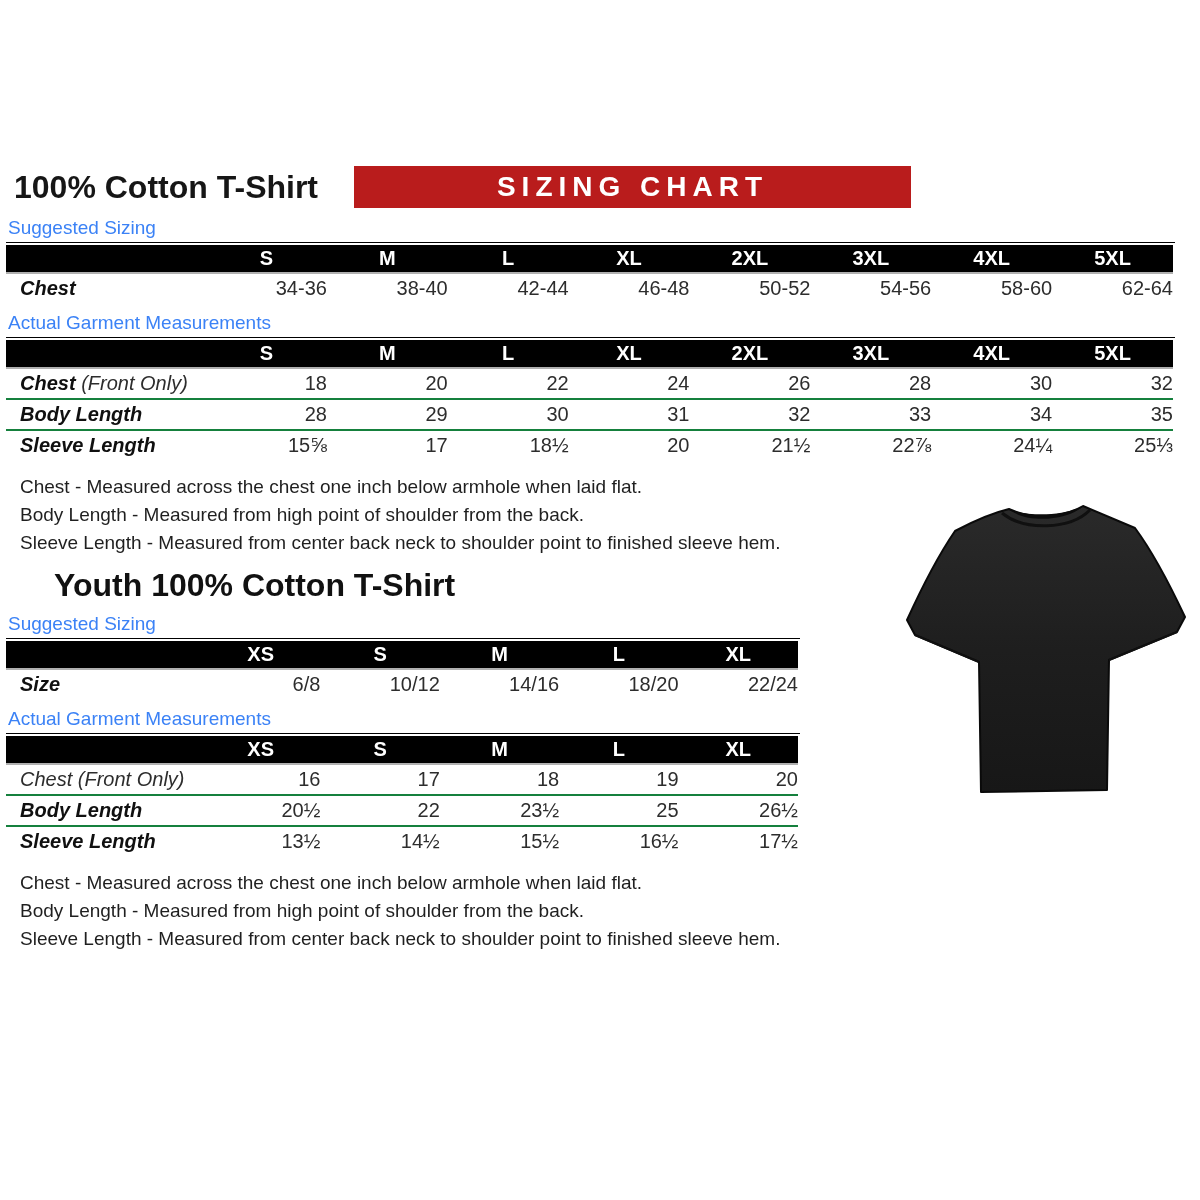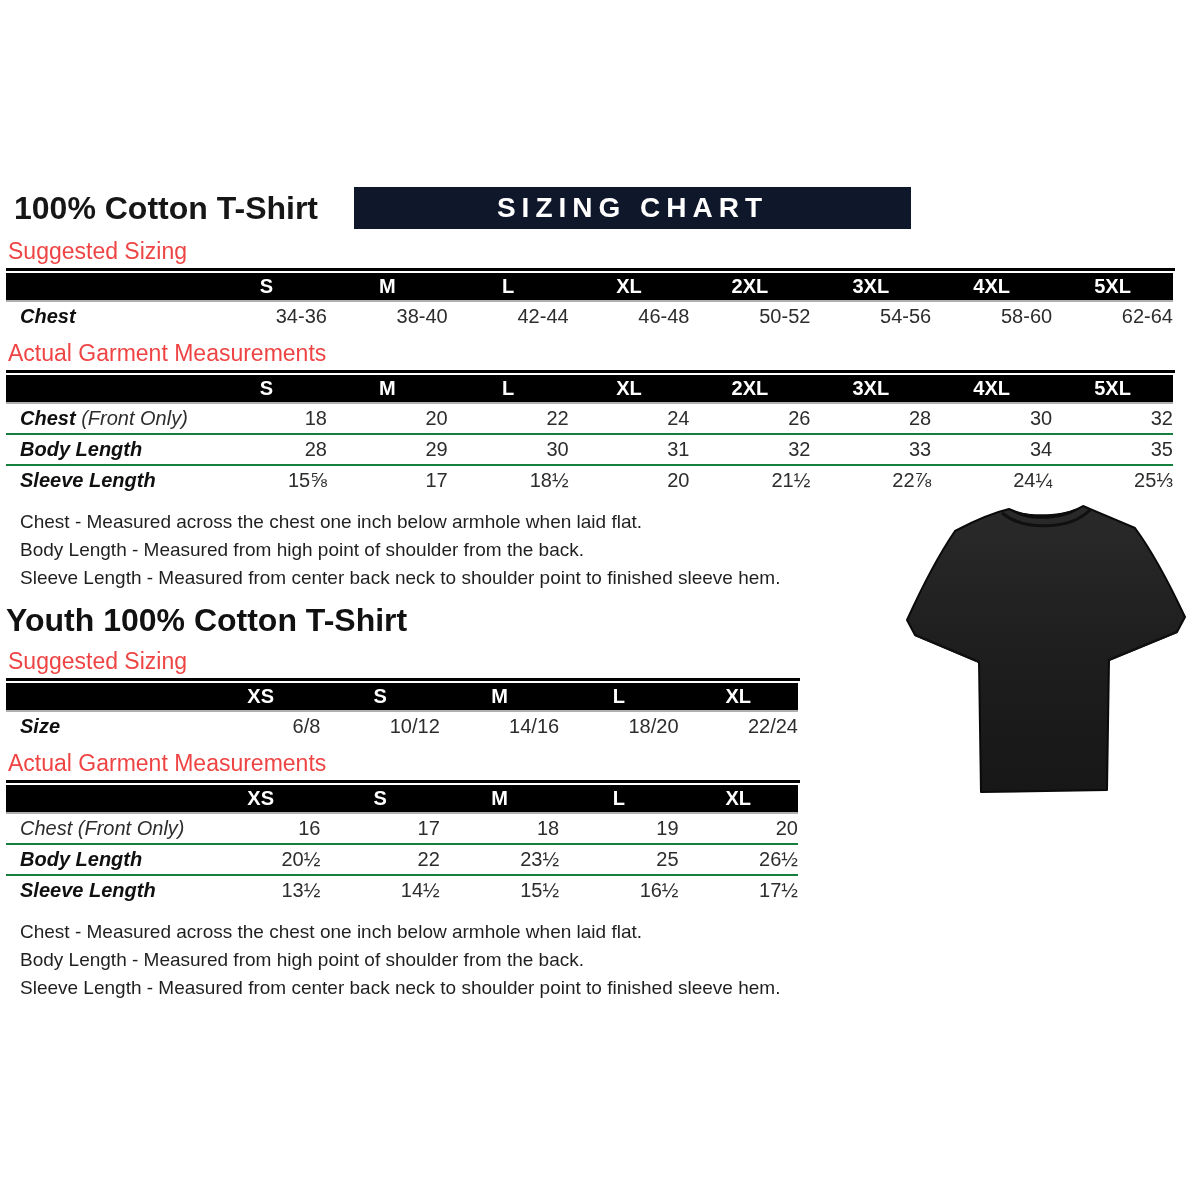--- a/index.html
+++ b/index.html
@@ -6,7 +6,7 @@
   body{width:1200px;height:1200px;position:relative;font-family:"Liberation Sans",sans-serif;color:#1a1a1a;overflow:hidden;}
   .container{padding:166px 0 0 6px;}
 
-  .header-row{display:flex;align-items:center;height:42px;margin-top:21px;}
+  .header-row{display:flex;align-items:center;height:42px;}
   .page-title{width:340px;font-size:32px;font-weight:600;color:#161616;padding-left:8px;white-space:nowrap;}
   .banner{width:557px;height:42px;background:#0f172a;color:#fff;font-size:28px;font-weight:700;
           letter-spacing:6px;text-align:center;line-height:42px;}

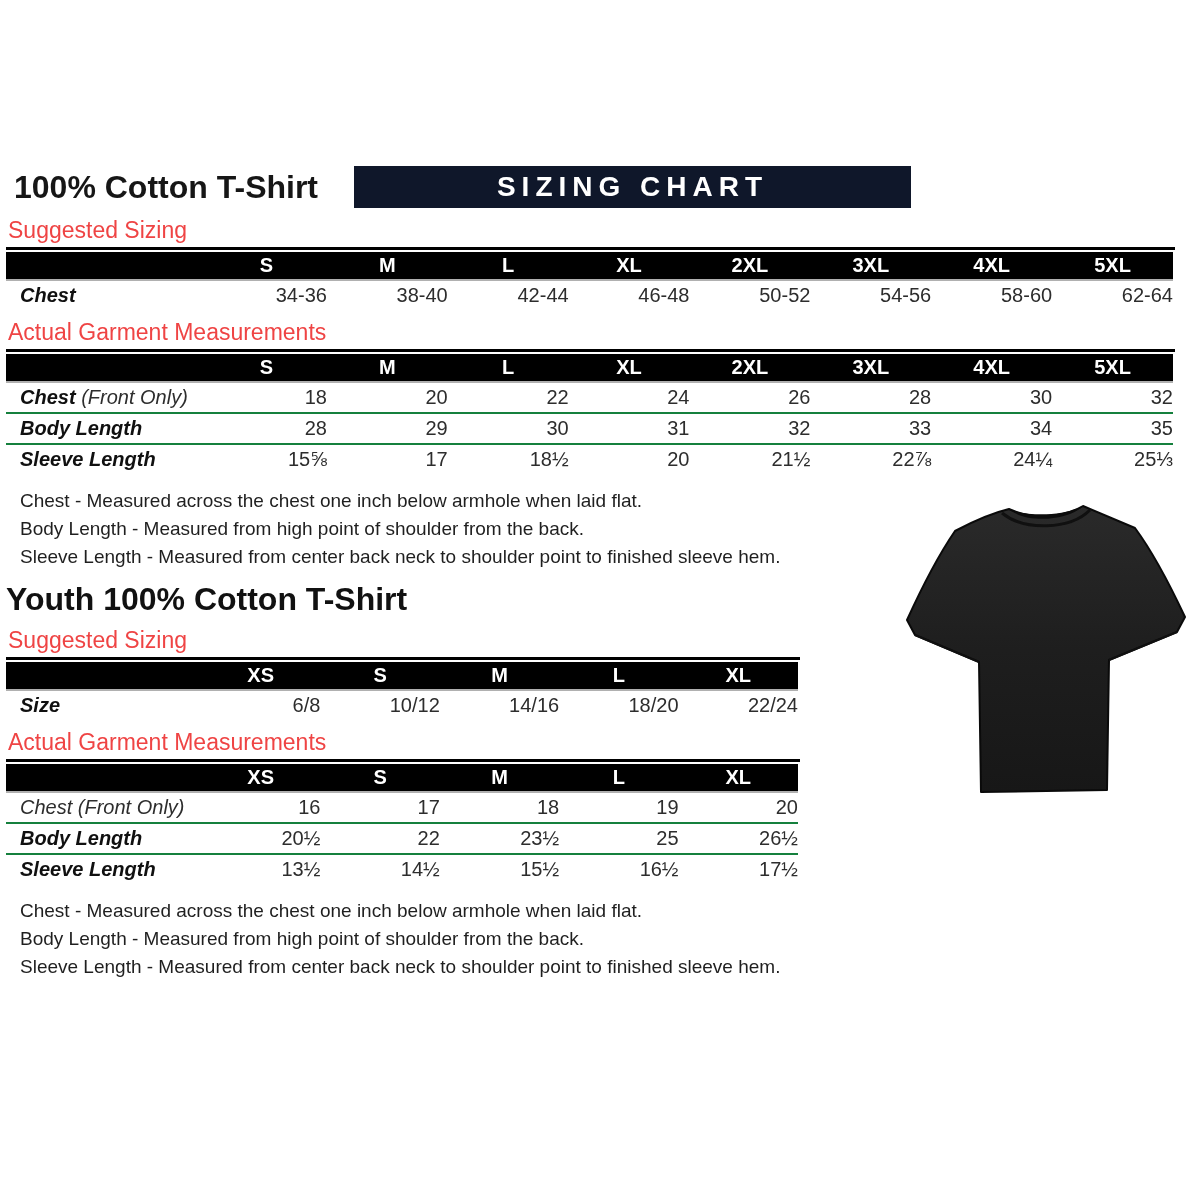--- a/index.html
+++ b/index.html
@@ -8,7 +8,7 @@
 
   .header-row{display:flex;align-items:center;height:42px;}
   .page-title{width:340px;font-size:32px;font-weight:600;color:#161616;padding-left:8px;white-space:nowrap;}
-  .banner{width:557px;height:42px;background:#0f172a;color:#fff;font-size:28px;font-weight:700;
+  .banner{width:557px;height:42px;background:#b91c1c;color:#fff;font-size:28px;font-weight:700;
           letter-spacing:6px;text-align:center;line-height:42px;}
 
   .section-label{font-size:23px;color:#ef4444;padding:2px 0 3px 2px;border-bottom:3px solid #000000;margin-top:7px;}

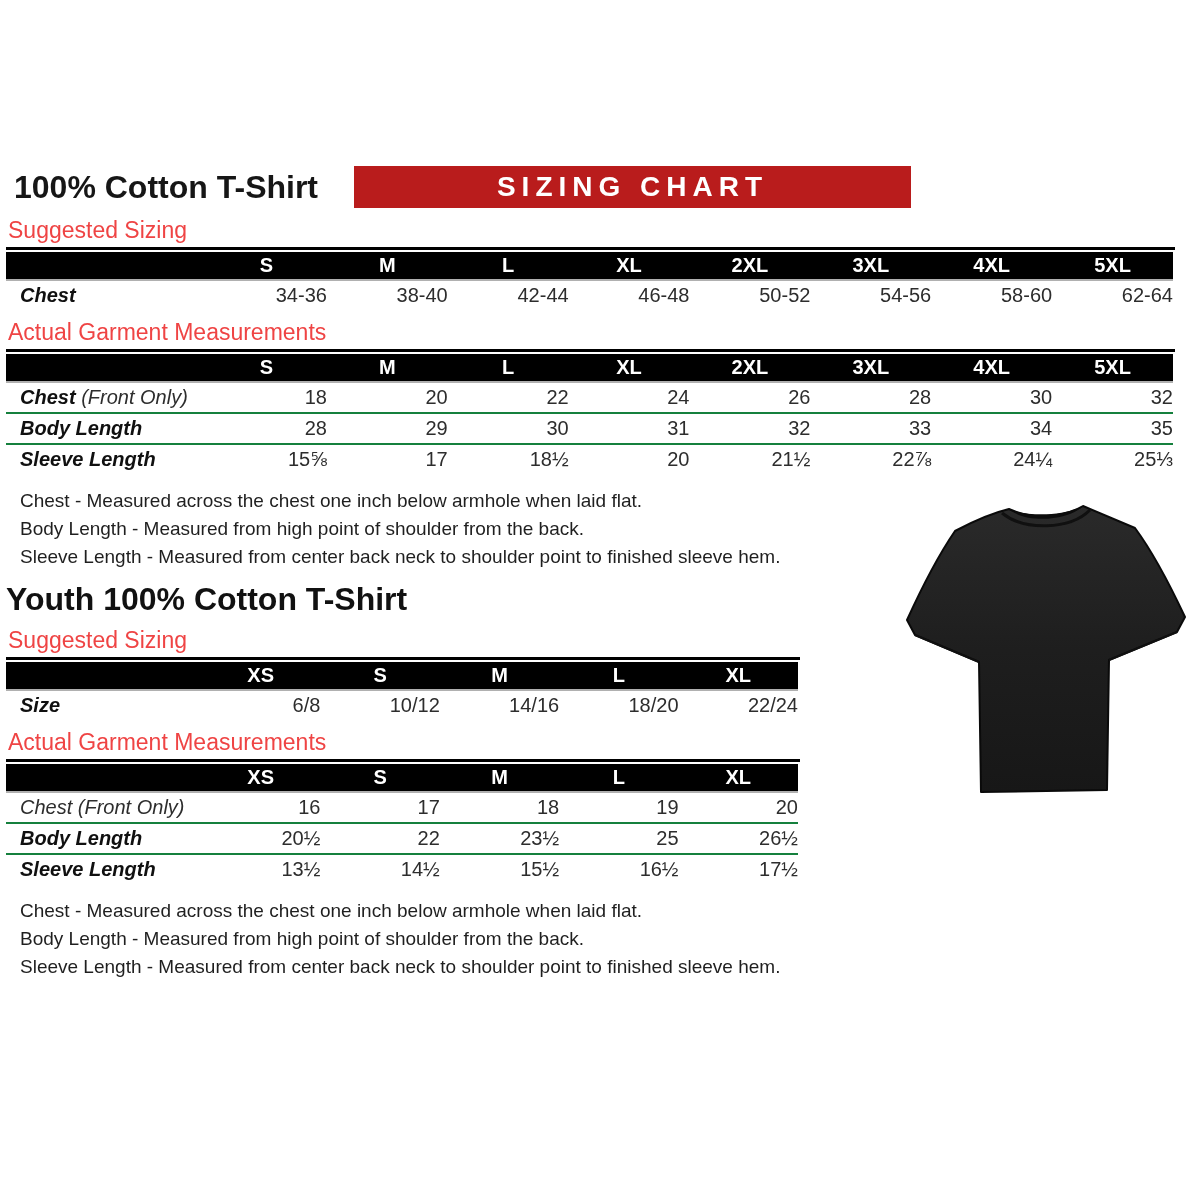--- a/index.html
+++ b/index.html
@@ -11,7 +11,7 @@
   .banner{width:557px;height:42px;background:#b91c1c;color:#fff;font-size:28px;font-weight:700;
           letter-spacing:6px;text-align:center;line-height:42px;}
 
-  .section-label{font-size:23px;color:#ef4444;padding:2px 0 3px 2px;border-bottom:3px solid #000000;margin-top:7px;}
+  .section-label{font-size:19px;color:#3b82f6;padding:2px 0 3px 2px;border-bottom:1px solid #000000;margin-top:7px;}
   .adult-w{width:1167px;}
   .youth-w{width:792px;}
 

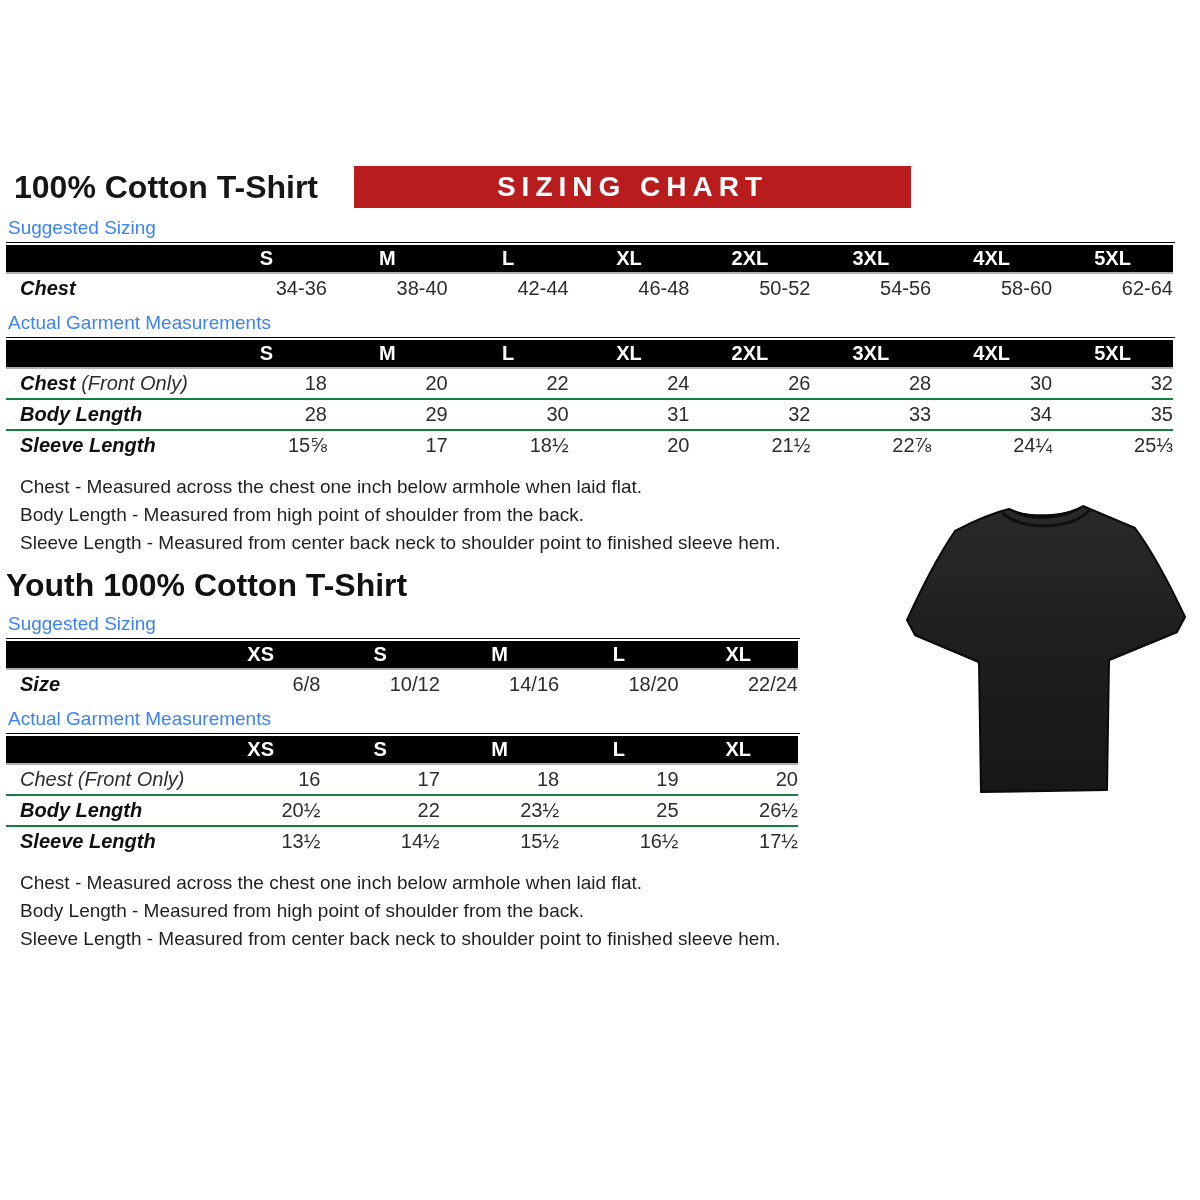--- a/index.html
+++ b/index.html
@@ -29,7 +29,7 @@
   .notes{margin-top:13px;padding-left:14px;}
   .note{font-size:19px;color:#1f1f1f;line-height:28px;}
 
-  .youth-title{margin-top:10px;font-size:32px;font-weight:700;color:#111;padding-left:0;}
+  .youth-title{margin-top:10px;font-size:32px;font-weight:700;color:#111;padding-left:0;margin-left:48px;}
 
   .tshirt-wrap{position:absolute;left:894px;top:494px;width:305px;height:310px;}
 </style>

